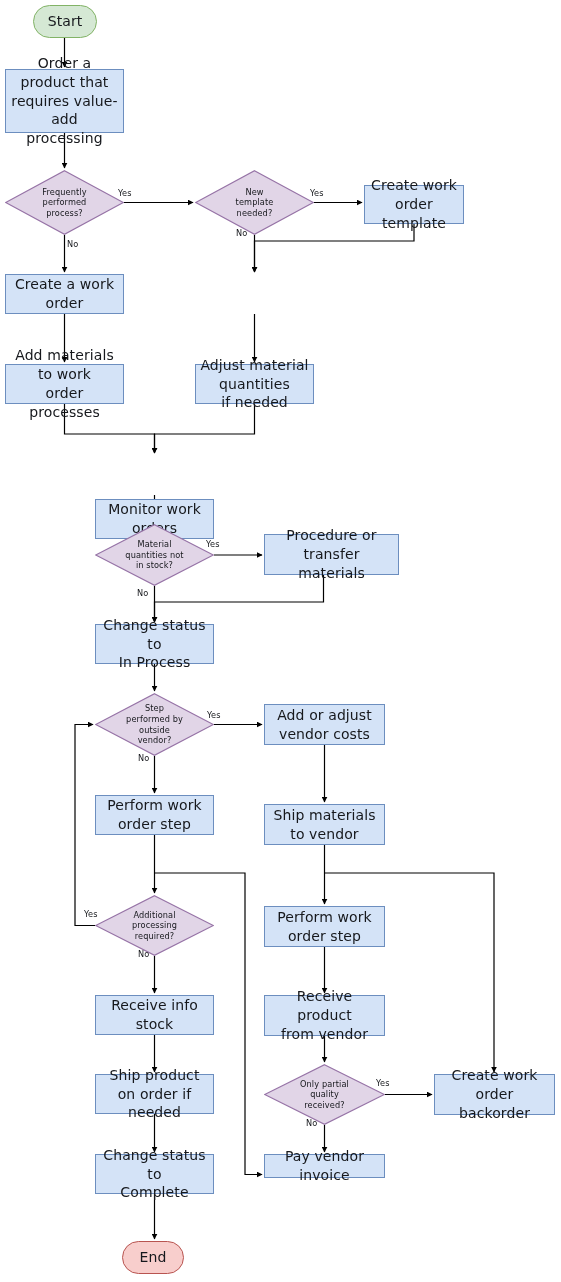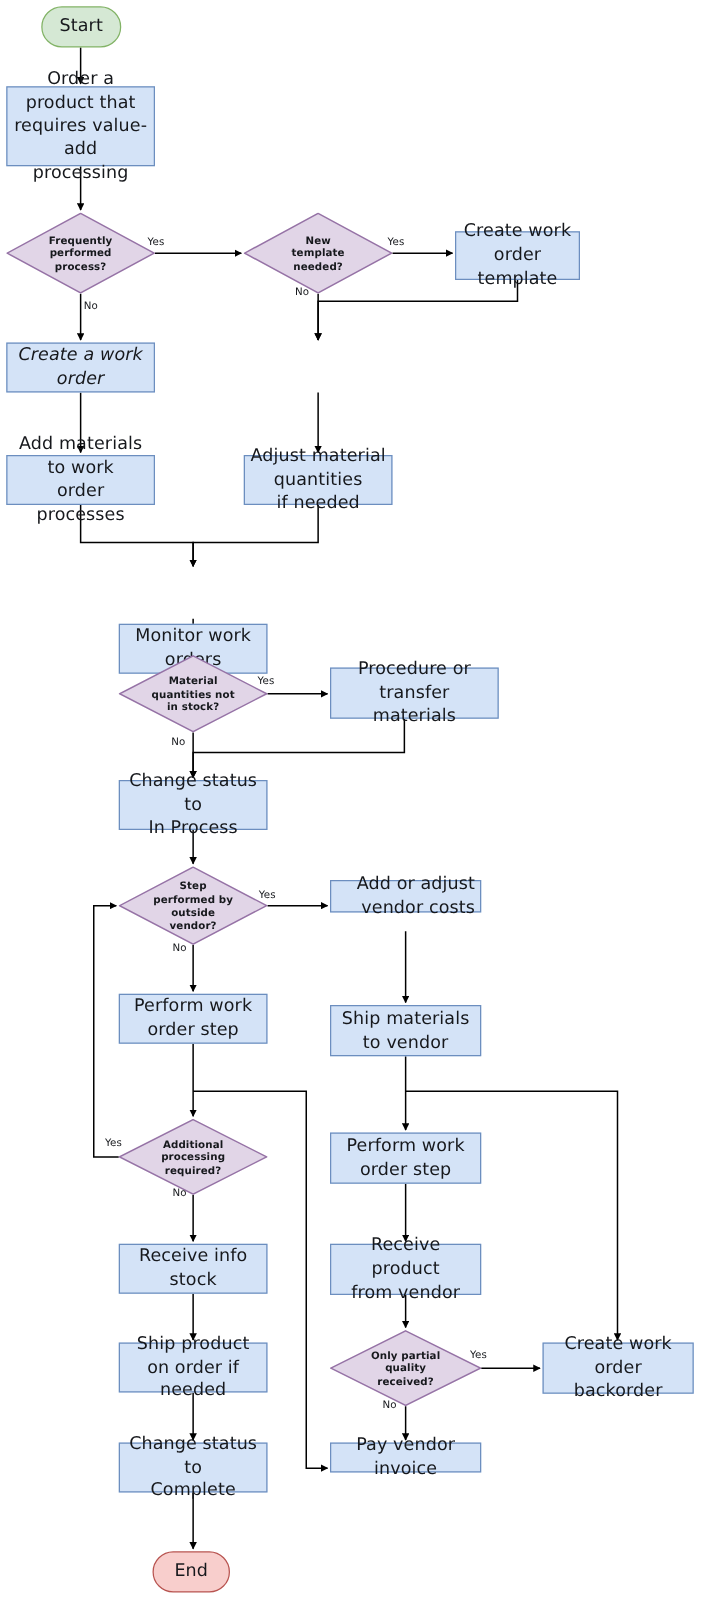--- a/index.html
+++ b/index.html
@@ -80,7 +80,6 @@
     color: #16181c;
     white-space: pre-line;
     letter-spacing: 0.1px;
-    font-weight: bold;
   }
   .edge-label {
     position: absolute;

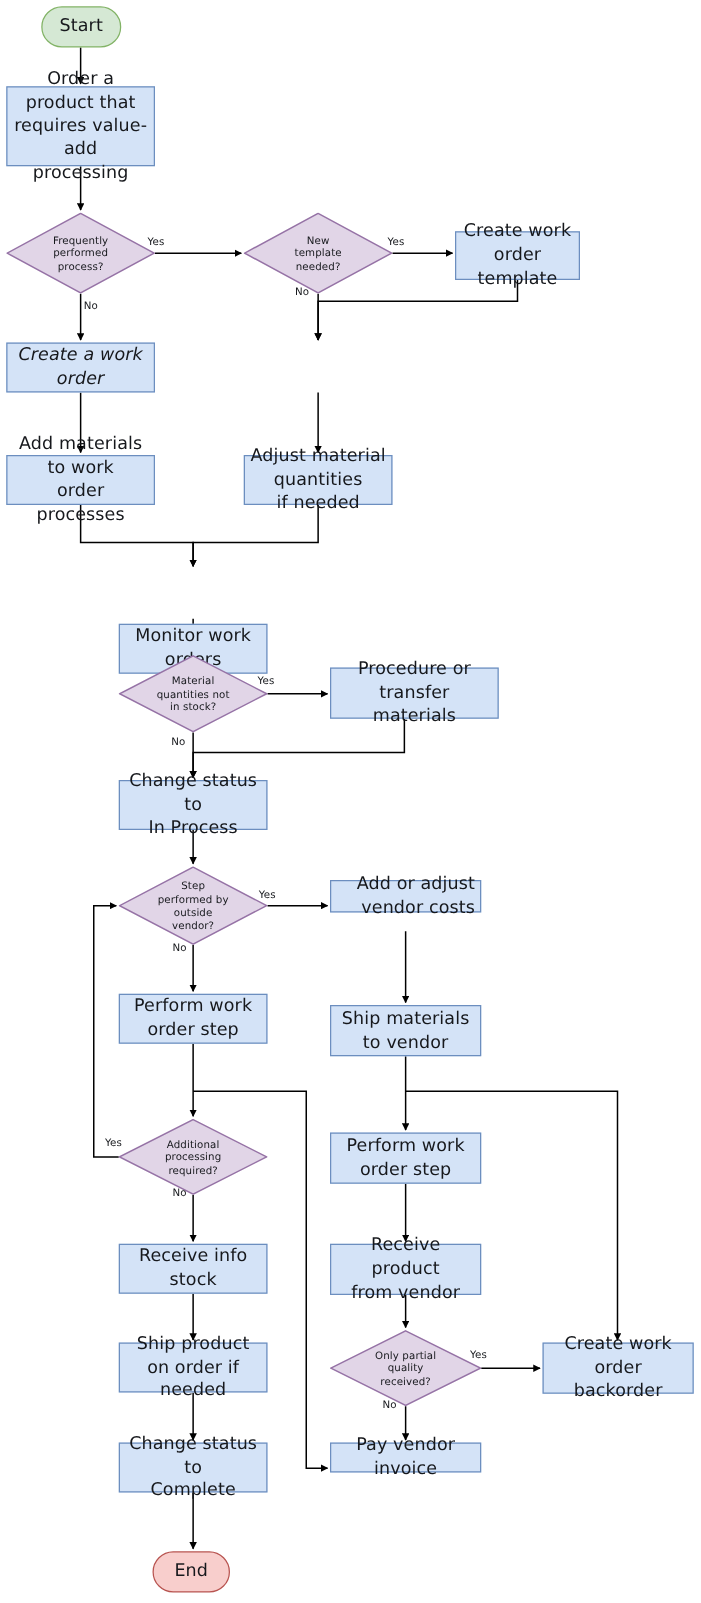--- a/index.html
+++ b/index.html
@@ -155,7 +155,7 @@
 order template</span>
   </div>
 
-  <div class="node process" style="left:5px;top:274px;width:119px;height:40px;font-style:italic;">
+  <div class="node process" style="left:5px;top:274px;width:119px;height:40px;">
     <span class="label">Create a work order</span>
   </div>
 

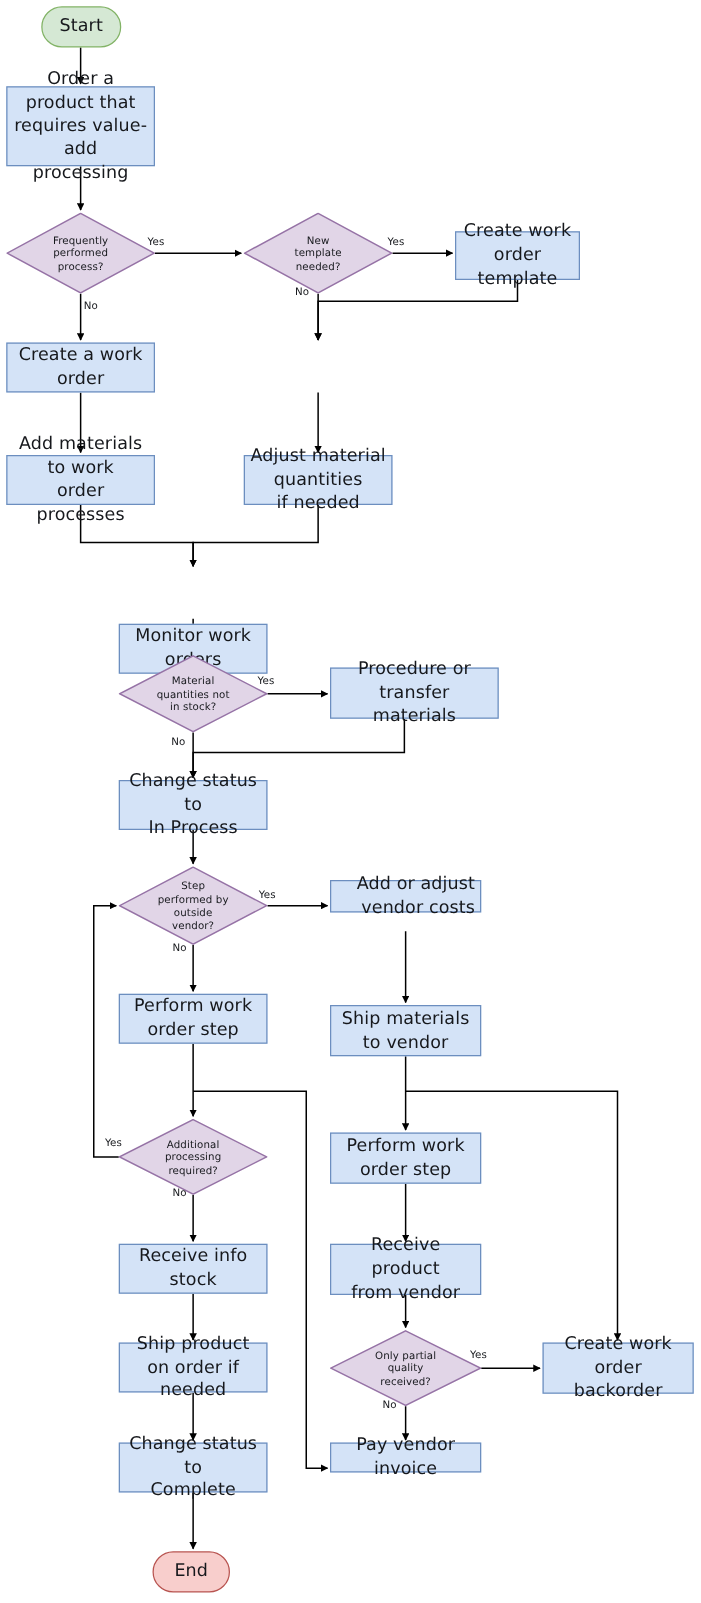--- a/index.html
+++ b/index.html
@@ -184,7 +184,7 @@
 In Process</span>
   </div>
 
-  <div class="node process" style="left:264px;top:704px;width:121px;height:26px;text-align:right;">
+  <div class="node process" style="left:264px;top:704px;width:121px;height:41px;">
     <span class="label">Add or adjust vendor costs</span>
   </div>
 

